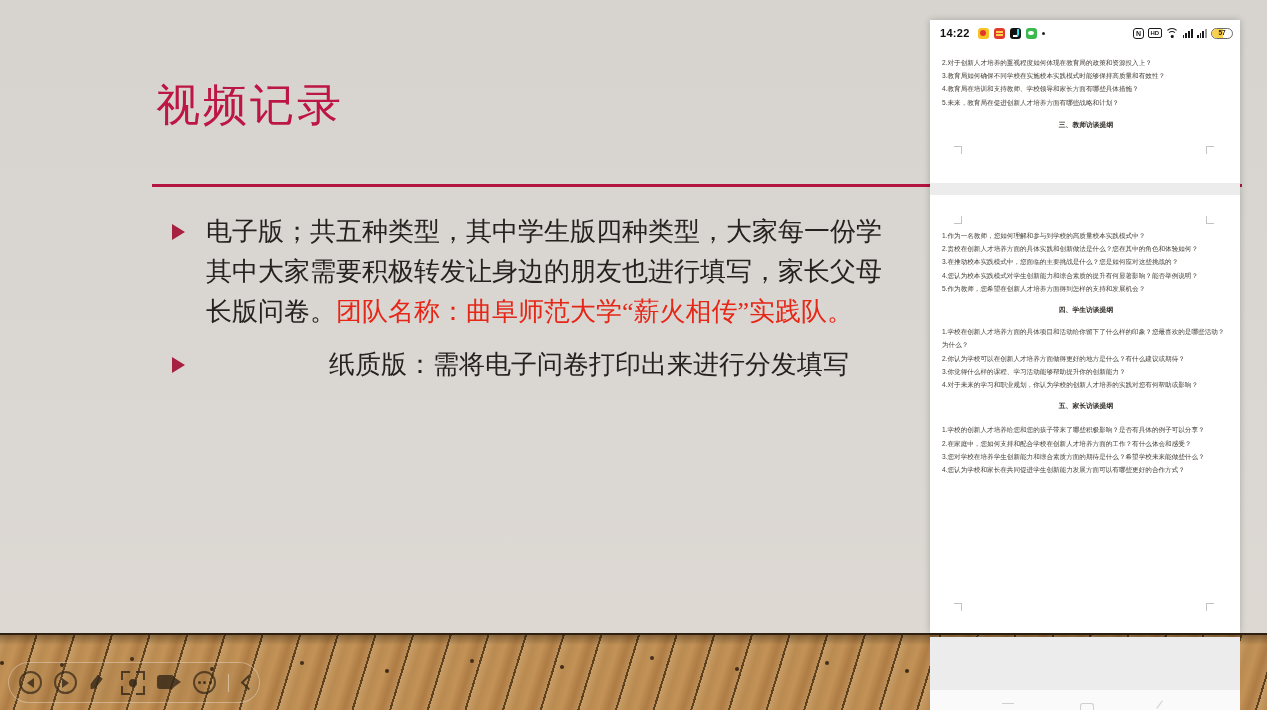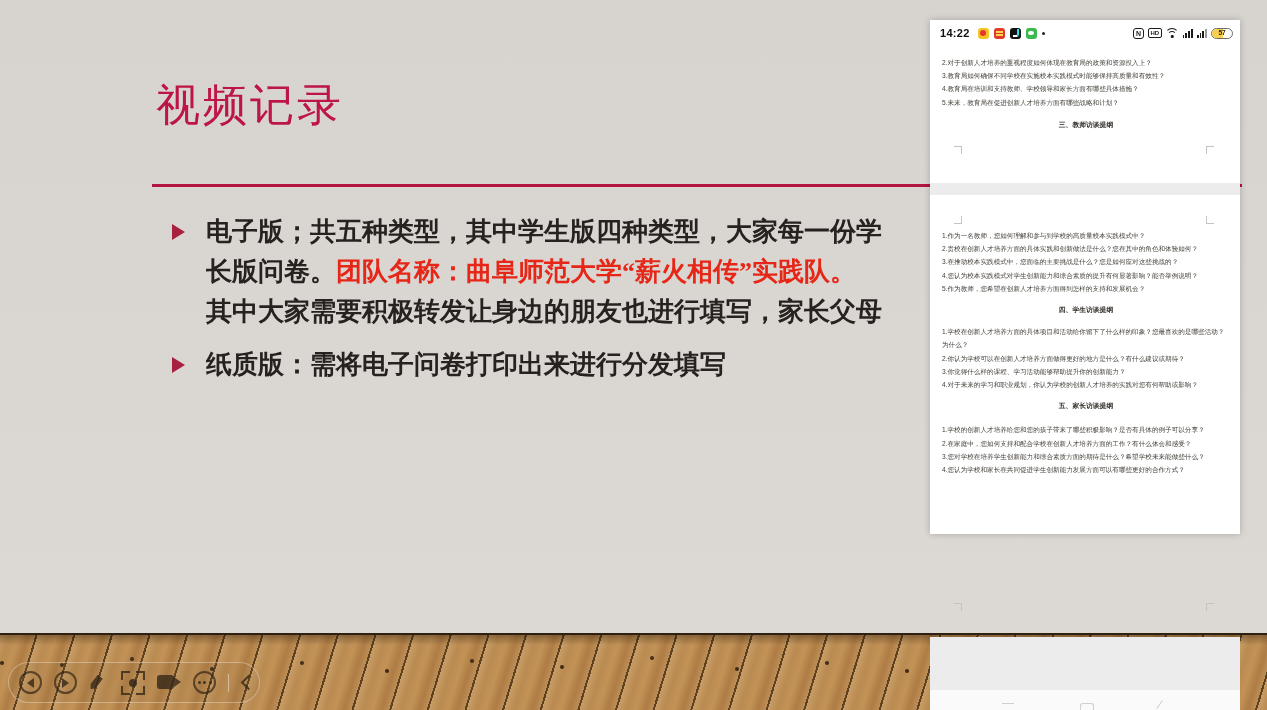--- a/index.html
+++ b/index.html
@@ -53,7 +53,7 @@
   .chev{width:9px;height:9px;border-left:2.5px solid rgba(52,39,24,0.8);border-bottom:2.5px solid rgba(52,39,24,0.8);transform:rotate(45deg);flex:0 0 auto;margin-left:2px;}
 
   
-  .phone{position:absolute;left:930px;top:20px;width:310px;height:514px;background:#ffffff;box-shadow:0 0 7px rgba(0,0,0,0.22);}
+  .phone{position:absolute;left:930px;top:20px;width:310px;height:613px;background:#ffffff;box-shadow:0 0 7px rgba(0,0,0,0.22);}
   .statusbar{position:absolute;left:10px;right:7px;top:5px;height:16px;display:flex;align-items:center;gap:5px;}
   .sb-time{font-size:11px;font-weight:bold;color:#111;letter-spacing:0.3px;margin-right:3px;}
   .appico{width:11px;height:11px;border-radius:3px;flex:0 0 auto;position:relative;}

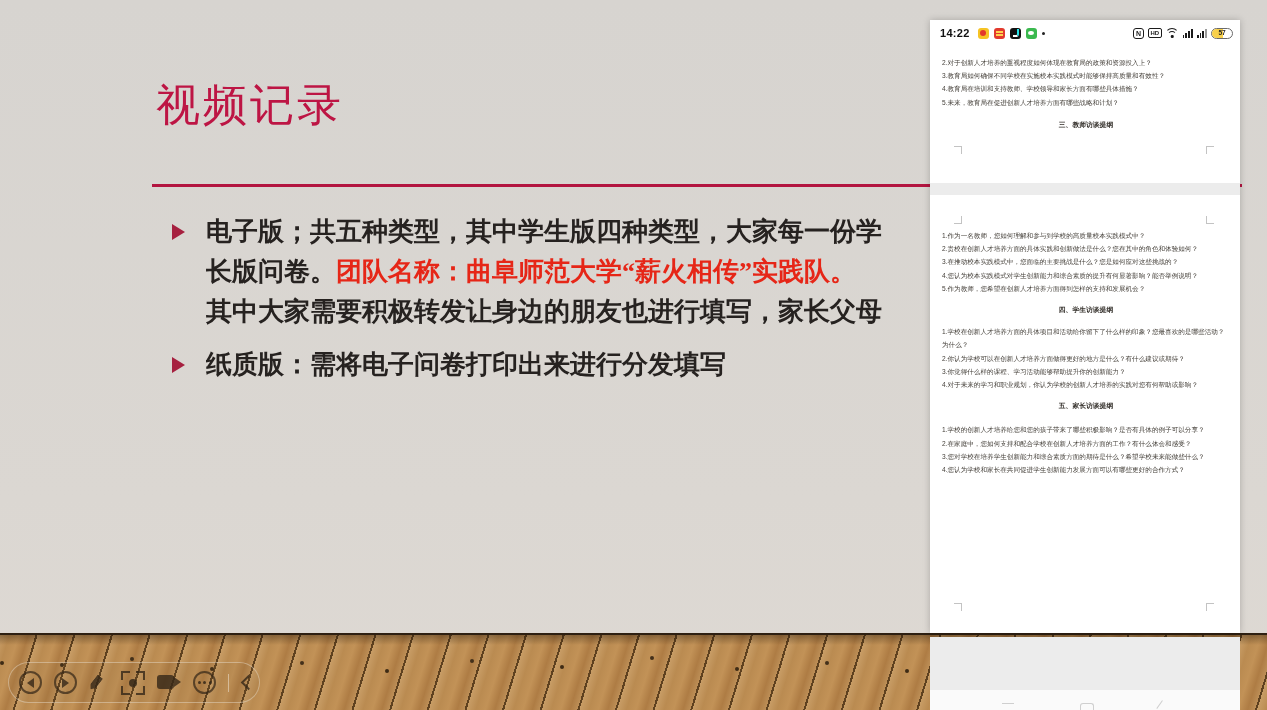--- a/index.html
+++ b/index.html
@@ -10,7 +10,7 @@
   .slide-title{position:absolute;left:156px;top:76px;font-size:44px;letter-spacing:3px;color:#bd1544;font-weight:400;}
   .divider{position:absolute;left:152px;top:184px;width:1090px;height:3px;background:#b31540;}
   .body-text{position:absolute;left:172px;top:212px;width:800px;color:#262220;font-family:"Liberation Serif",serif;font-size:26px;line-height:40px;}
-  .para{position:relative;padding-left:34px;font-weight:bold;}
+  .para{position:relative;padding-left:34px;}
   .para + .para{margin-top:13px;}
   .marker{position:absolute;left:0;top:12px;width:0;height:0;border-top:8px solid transparent;border-bottom:8px solid transparent;border-left:13px solid #a6203f;}
   .tline{white-space:nowrap;overflow:hidden;height:40px;}

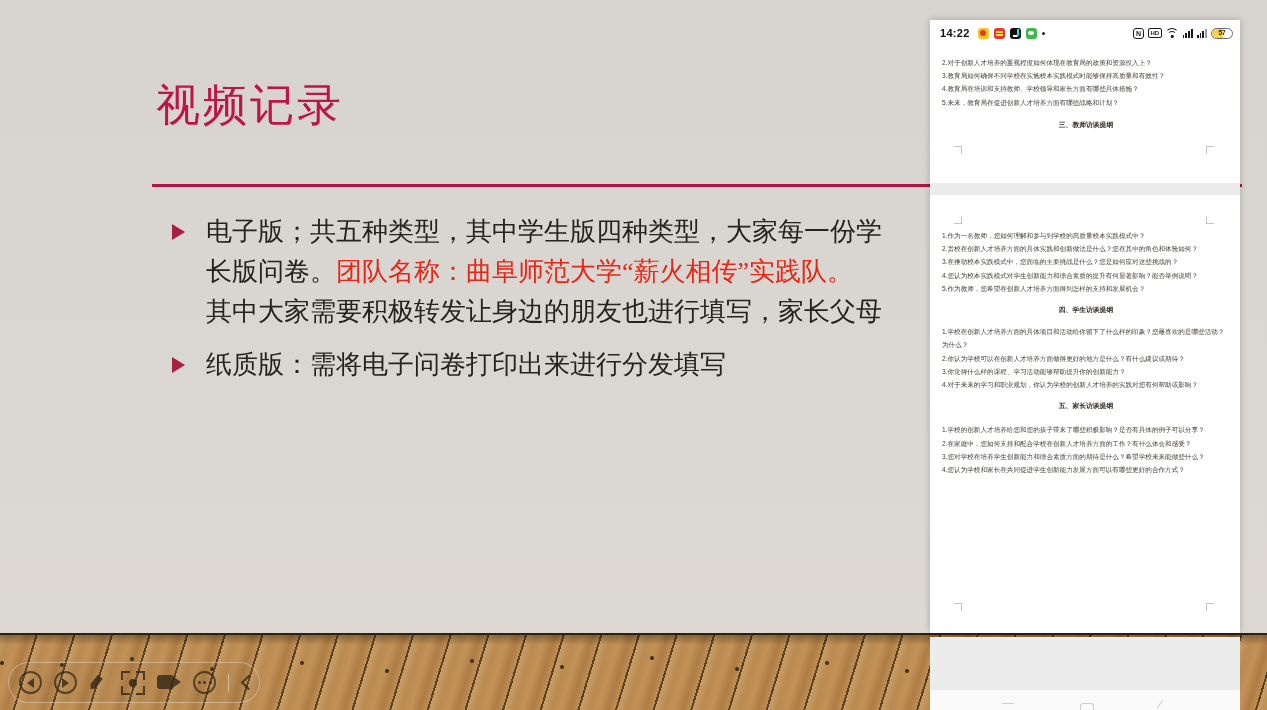--- a/index.html
+++ b/index.html
@@ -114,8 +114,8 @@
     <div class="para">
       <span class="marker"></span>
       <div class="tline">电子版；共五种类型，其中学生版四种类型，大家每一份学</div>
+      <div class="tline">其中大家需要积极转发让身边的朋友也进行填写，家长父母</div>
       <div class="tline"><span>长版问卷。</span><span class="red-seg">团队名称：曲阜师范大学“薪火相传”实践队。</span></div>
-      <div class="tline">其中大家需要积极转发让身边的朋友也进行填写，家长父母</div>
     </div>
     <div class="para">
       <span class="marker"></span>

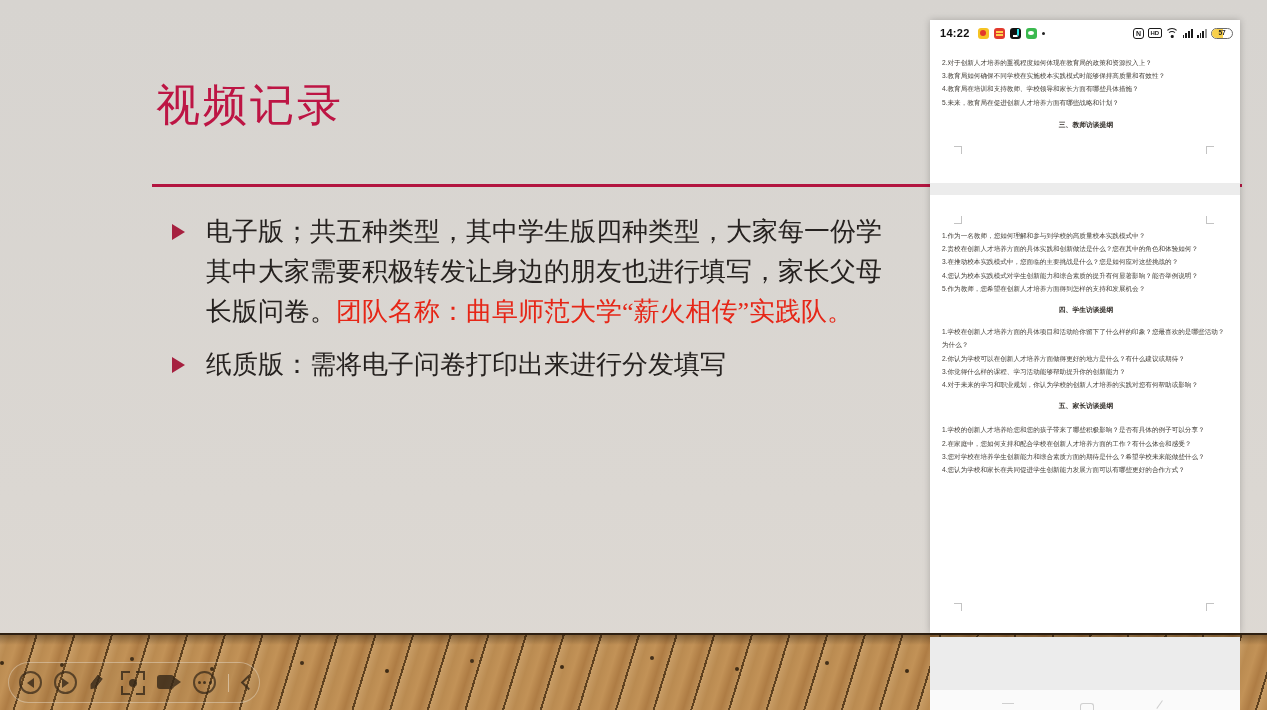--- a/index.html
+++ b/index.html
@@ -11,7 +11,7 @@
   .divider{position:absolute;left:152px;top:184px;width:1090px;height:3px;background:#b31540;}
   .body-text{position:absolute;left:172px;top:212px;width:800px;color:#262220;font-family:"Liberation Serif",serif;font-size:26px;line-height:40px;}
   .para{position:relative;padding-left:34px;}
-  .para + .para{margin-top:13px;}
+  .para + .para{margin-top:13px;text-align:center;}
   .marker{position:absolute;left:0;top:12px;width:0;height:0;border-top:8px solid transparent;border-bottom:8px solid transparent;border-left:13px solid #a6203f;}
   .tline{white-space:nowrap;overflow:hidden;height:40px;}
   .red-seg{color:#e62617;}

